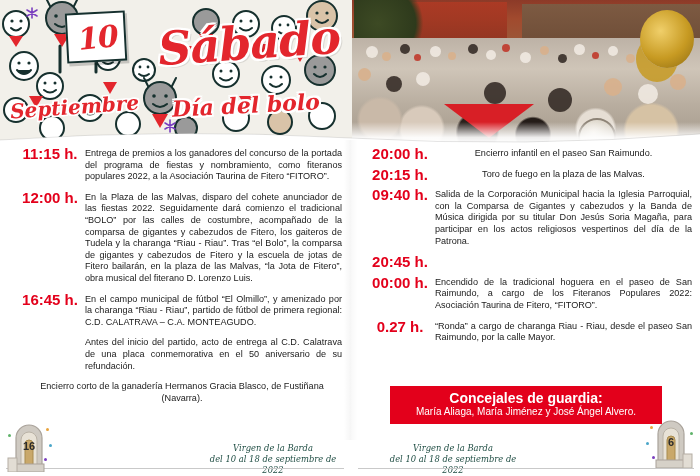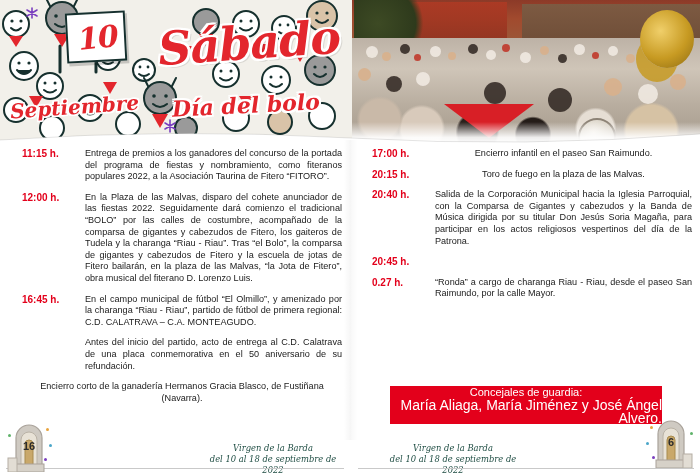--- a/index.html
+++ b/index.html
@@ -197,10 +197,10 @@
   }
   .entry-time {
     flex: 0 0 56px;
-    font-size: 10px;
+    font-size: 15px;
     font-weight: bold;
     color: #e3001b;
-    text-align: left;
+    text-align: center;
     padding-right: 7px;
     line-height: 11.6px;
     white-space: nowrap;

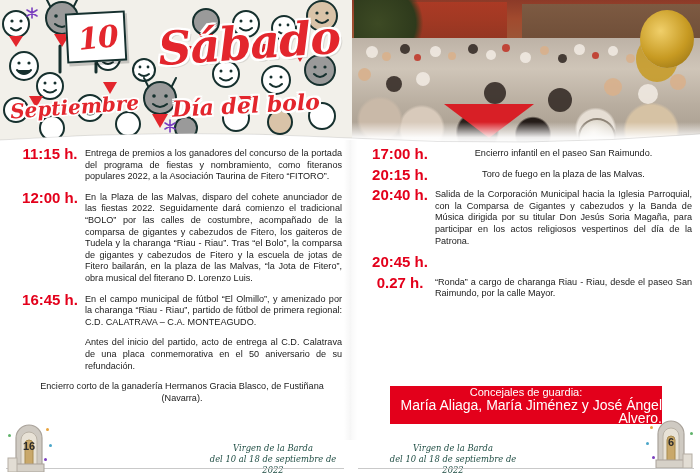--- a/index.html
+++ b/index.html
@@ -486,7 +486,7 @@
 
     <div class="col col-right">
       <div class="entry">
-        <div class="entry-time">17:00 h.</div>
+        <div class="entry-time">20:00 h.</div>
         <div class="entry-text noj">Encierro infantil en el paseo San Raimundo.</div>
       </div>
       <div class="entry">

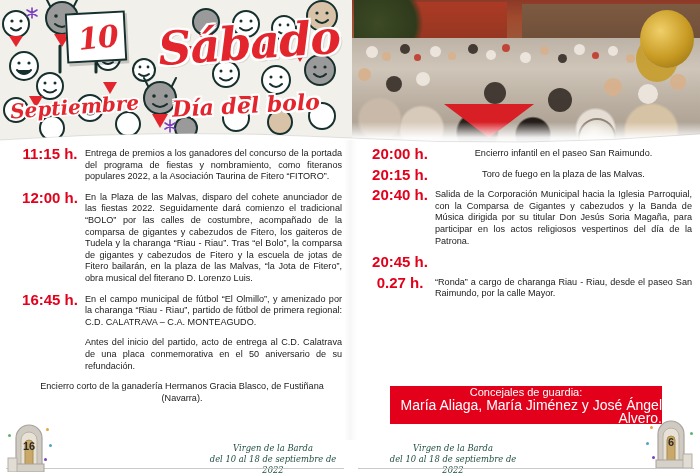--- a/index.html
+++ b/index.html
@@ -494,7 +494,7 @@
         <div class="entry-text noj">Toro de fuego en la plaza de las Malvas.</div>
       </div>
       <div class="entry">
-        <div class="entry-time">20:40 h.</div>
+        <div class="entry-time">09:40 h.</div>
         <div class="entry-text">Salida de la Corporación Municipal hacia la Iglesia Parroquial, con la Comparsa de Gigantes y cabezudos y la Banda de Música dirigida por su titular Don Jesús Soria Magaña, para participar en los actos religiosos vespertinos del día de la Patrona.</div>
       </div>
       <div class="entry">

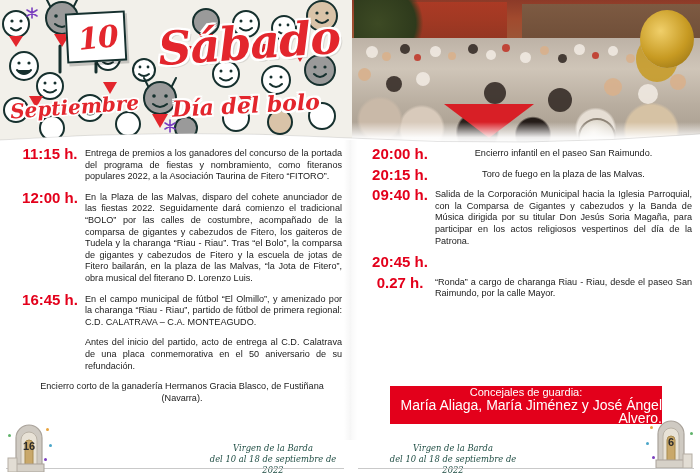--- a/index.html
+++ b/index.html
@@ -501,6 +501,10 @@
         <div class="entry-time">20:45 h.</div>
       </div>
       <div class="entry">
+        <div class="entry-time">00:00 h.</div>
+        <div class="entry-text">Encendido de la tradicional hoguera en el paseo de San Raimundo, a cargo de los Fiteranos Populares 2022: Asociación Taurina de Fitero, “FITORO”.</div>
+      </div>
+      <div class="entry">
         <div class="entry-time">0.27 h.</div>
         <div class="entry-text">“Ronda” a cargo de charanga Riau - Riau, desde el paseo San Raimundo, por la calle Mayor.</div>
       </div>

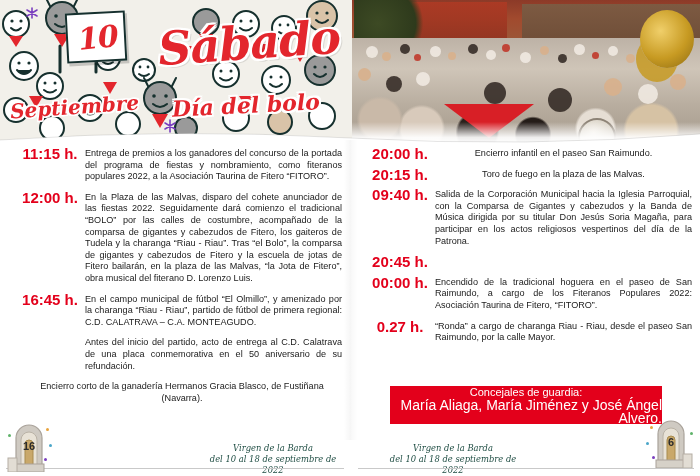--- a/index.html
+++ b/index.html
@@ -237,8 +237,8 @@
     justify-content: center;
   }
   .concejales-title {
-    font-size: 11px;
-    font-weight: normal;
+    font-size: 14px;
+    font-weight: bold;
     line-height: 13px;
   }
   .concejales-names {

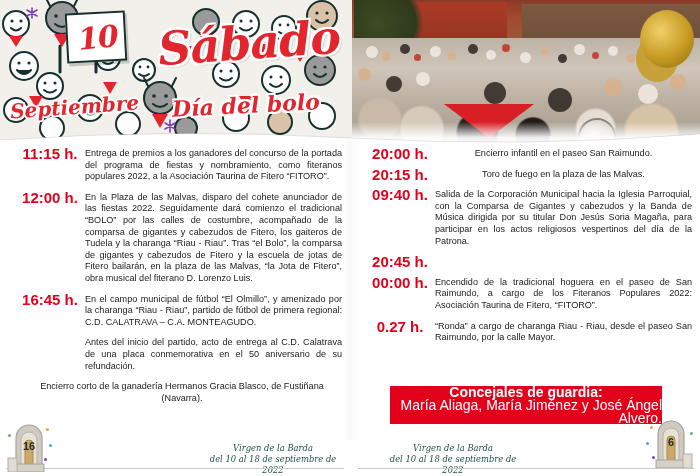--- a/index.html
+++ b/index.html
@@ -242,7 +242,7 @@
     line-height: 13px;
   }
   .concejales-names {
-    font-size: 14px;
+    font-size: 10px;
     line-height: 13px;
     text-align: right;
   }

